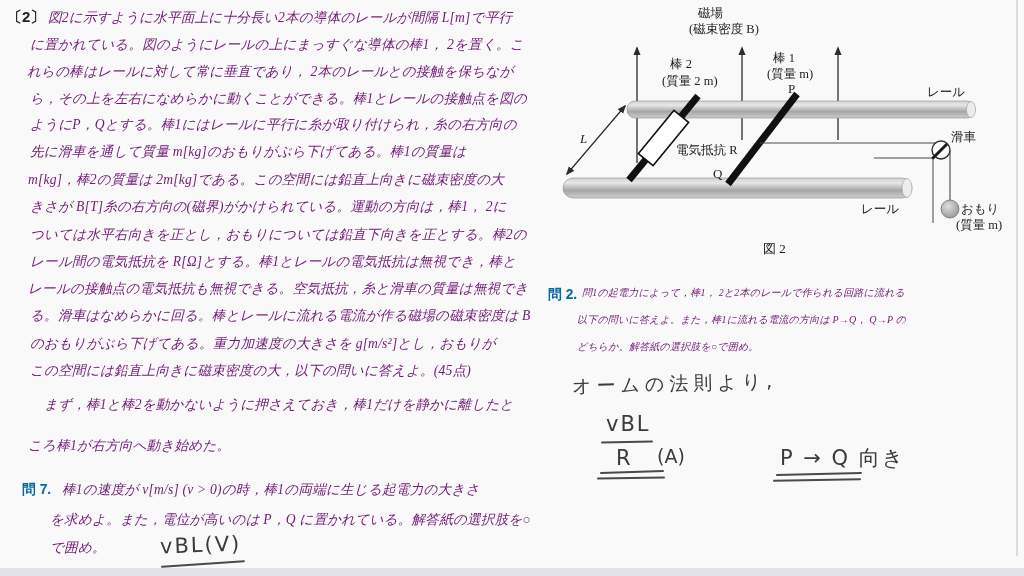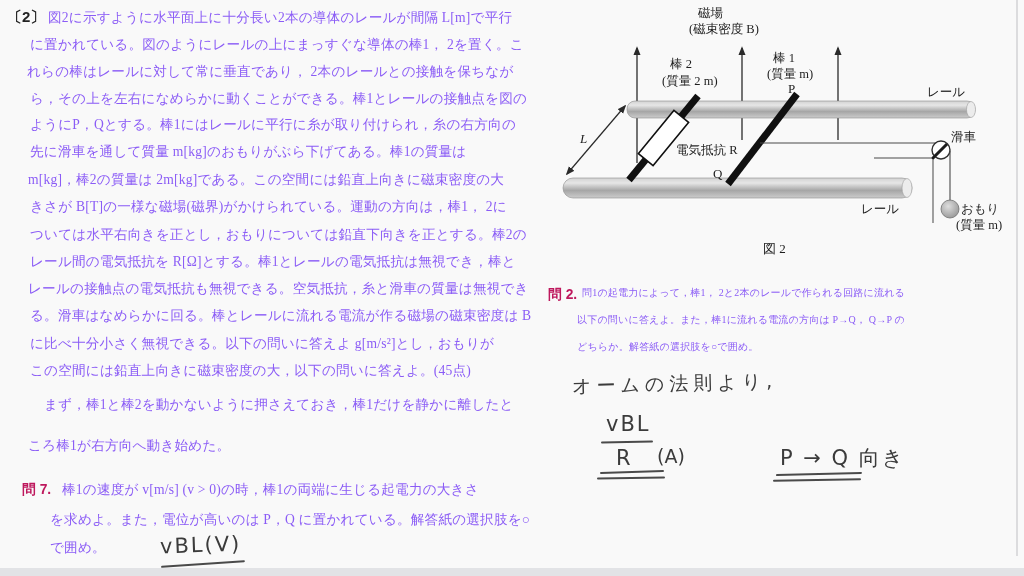--- a/index.html
+++ b/index.html
@@ -5,7 +5,7 @@
   html,body{margin:0;padding:0;}
   body{width:1024px;height:576px;overflow:hidden;background:#f9f9f9;position:relative;
        font-family:"Liberation Serif","DejaVu Serif",serif;color:#222;}
-  .line{position:absolute;white-space:nowrap;font-size:13.6px;letter-spacing:.2px;color:#8b5cf6;}
+  .line{position:absolute;white-space:nowrap;font-size:13.6px;letter-spacing:.2px;color:#701a75;font-style:italic;}
   .line.r{font-size:10px;}
   .pnum{position:absolute;font-weight:bold;font-size:15px;font-family:"Liberation Sans","DejaVu Sans",sans-serif;}
   .qlabel{position:absolute;font-weight:bold;font-size:13.8px;white-space:nowrap;

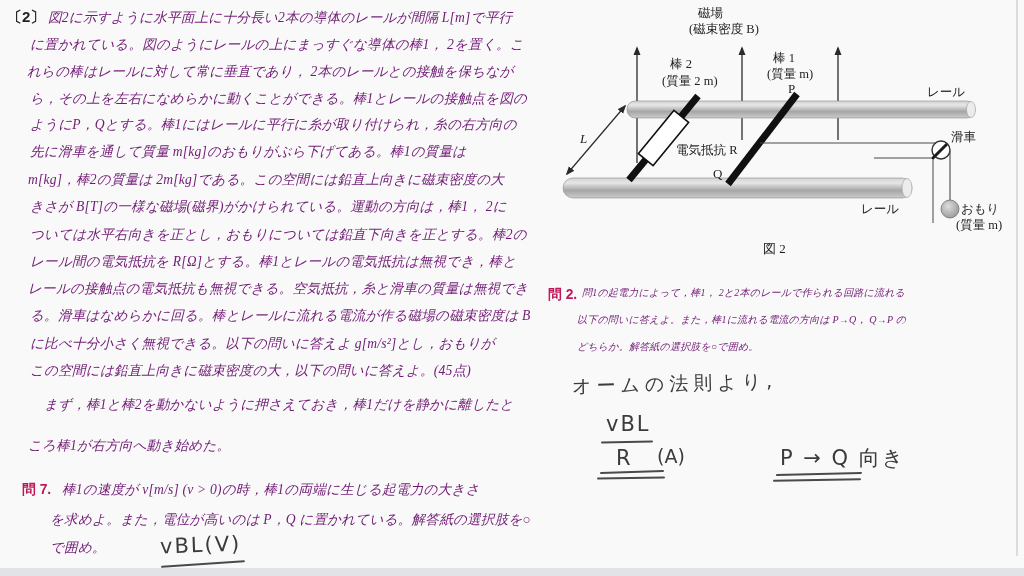--- a/index.html
+++ b/index.html
@@ -33,7 +33,7 @@
   <div class="line" style="left:30px;top:116px">ようにP，Qとする。棒1にはレールに平行に糸が取り付けられ，糸の右方向の</div>
   <div class="line" style="left:30px;top:143px">先に滑車を通して質量 m[kg]のおもりがぶら下げてある。棒1の質量は</div>
   <div class="line" style="left:28px;top:171px">m[kg]，棒2の質量は 2m[kg]である。この空間には鉛直上向きに磁束密度の大</div>
-  <div class="line" style="left:30px;top:198px">きさが B[T]の一様な磁場(磁界)がかけられている。運動の方向は，棒1， 2に</div>
+  <div class="line" style="left:30px;top:198px">きさが B[T]糸の右方向の(磁界)がかけられている。運動の方向は，棒1， 2に</div>
   <div class="line" style="left:30px;top:226px">ついては水平右向きを正とし，おもりについては鉛直下向きを正とする。棒2の</div>
   <div class="line" style="left:30px;top:253px">レール間の電気抵抗を R[Ω]とする。棒1とレールの電気抵抗は無視でき，棒と</div>
   <div class="line" style="left:28px;top:280px">レールの接触点の電気抵抗も無視できる。空気抵抗，糸と滑車の質量は無視でき</div>

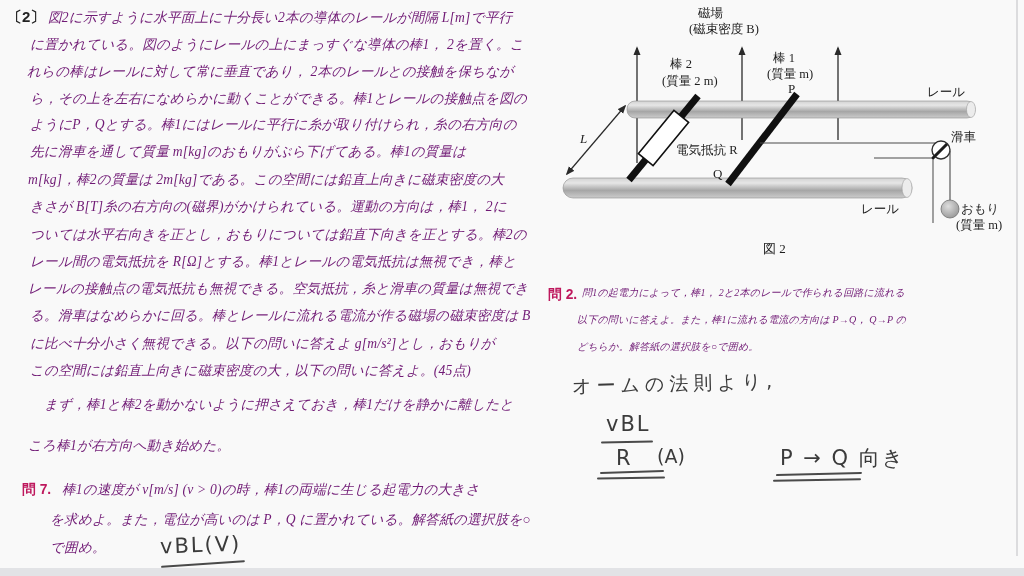--- a/index.html
+++ b/index.html
@@ -9,7 +9,7 @@
   .line.r{font-size:10px;}
   .pnum{position:absolute;font-weight:bold;font-size:15px;font-family:"Liberation Sans","DejaVu Sans",sans-serif;}
   .qlabel{position:absolute;font-weight:bold;font-size:13.8px;white-space:nowrap;
-          font-family:"Liberation Sans","DejaVu Sans",sans-serif;color:#be185d;}
+          font-family:"Liberation Sans","DejaVu Sans",sans-serif;color:#0369a1;}
   .hand{position:absolute;white-space:nowrap;color:#3b3b3b;
         font-family:"DejaVu Sans",sans-serif;}
   .hw-ohm{font-size:19px;letter-spacing:5px;transform:rotate(-1.5deg);}

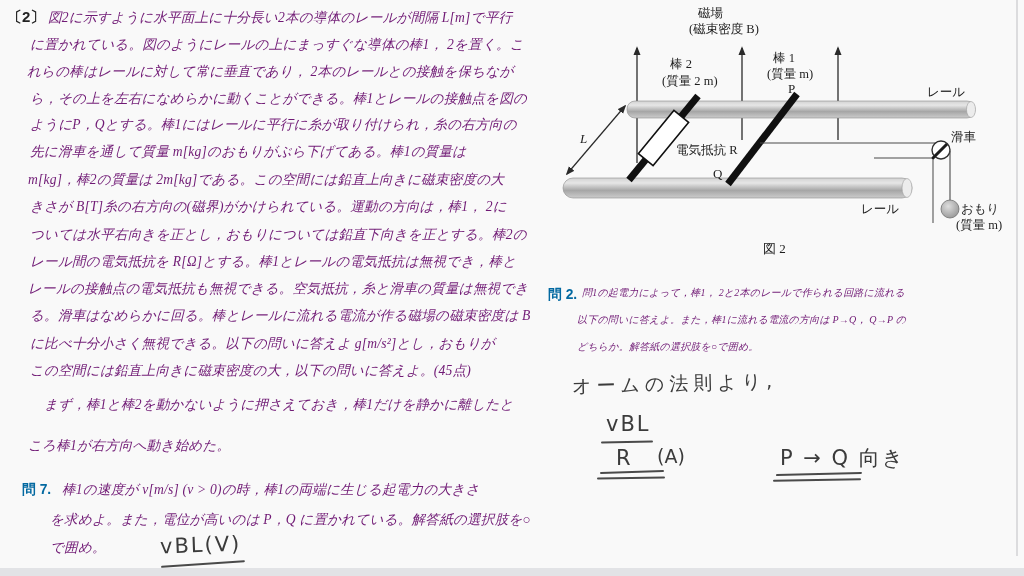--- a/index.html
+++ b/index.html
@@ -38,7 +38,7 @@
   <div class="line" style="left:30px;top:253px">レール間の電気抵抗を R[Ω]とする。棒1とレールの電気抵抗は無視でき，棒と</div>
   <div class="line" style="left:28px;top:280px">レールの接触点の電気抵抗も無視できる。空気抵抗，糸と滑車の質量は無視でき</div>
   <div class="line" style="left:30px;top:307px">る。滑車はなめらかに回る。棒とレールに流れる電流が作る磁場の磁束密度は B</div>
-  <div class="line" style="left:30px;top:335px">に比べ十分小さく無視できる。以下の問いに答えよ g[m/s²]とし，おもりが</div>
+  <div class="line" style="left:30px;top:335px">のおもりがぶら下げてある。重力加速度の大きさを g[m/s²]とし，おもりが</div>
   <div class="line" style="left:30px;top:362px">この空間には鉛直上向きに磁束密度の大，以下の問いに答えよ。(45点)</div>
   <div class="line" style="left:44px;top:396px">まず，棒1と棒2を動かないように押さえておき，棒1だけを静かに離したと</div>
   <div class="line" style="left:28px;top:437px">ころ棒1が右方向へ動き始めた。</div>

